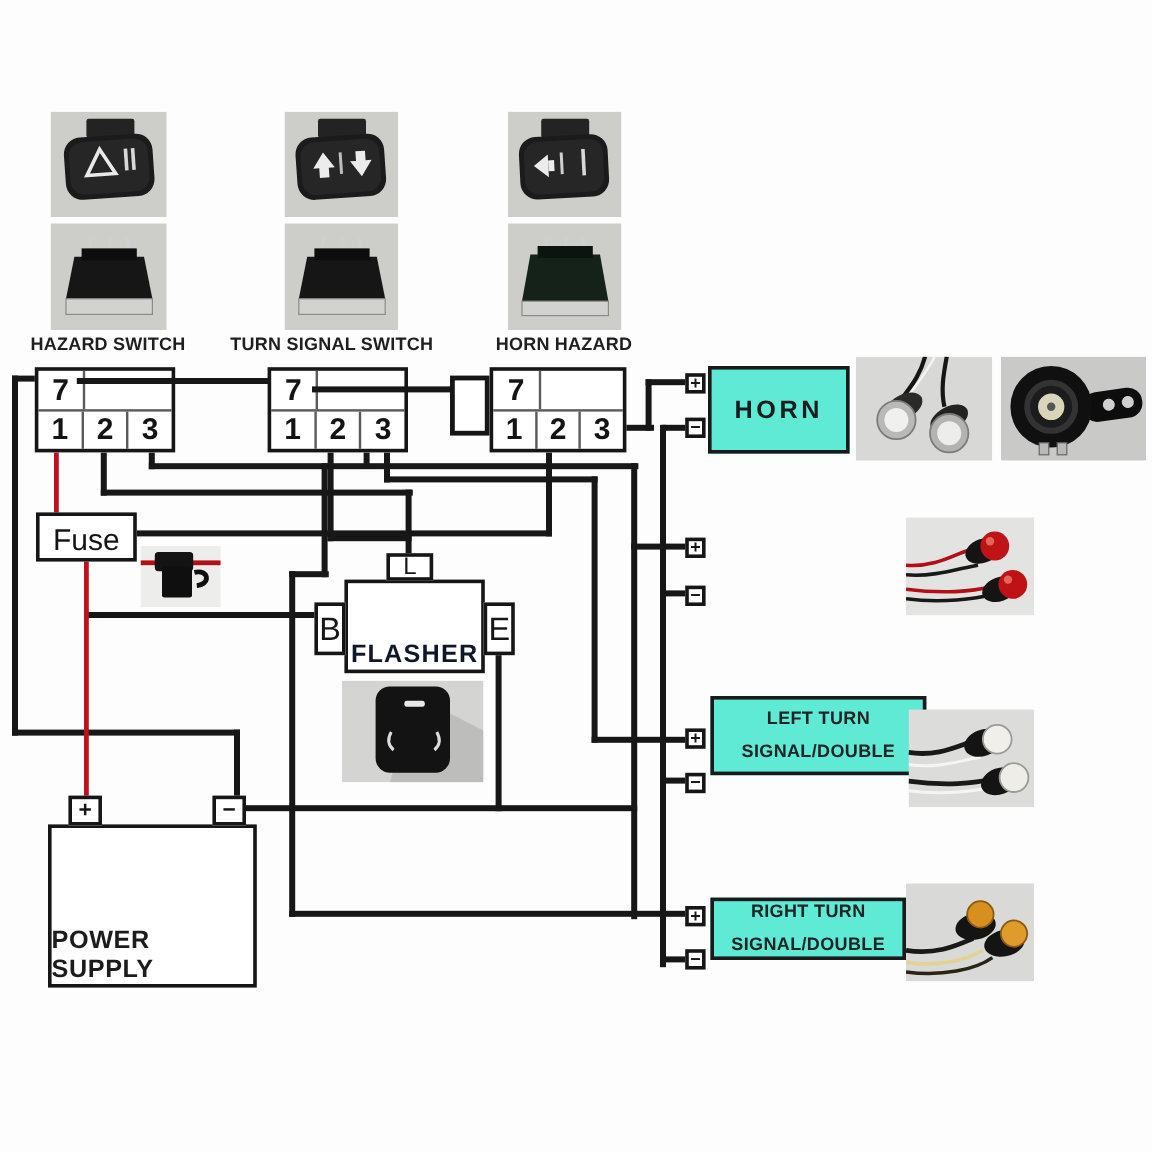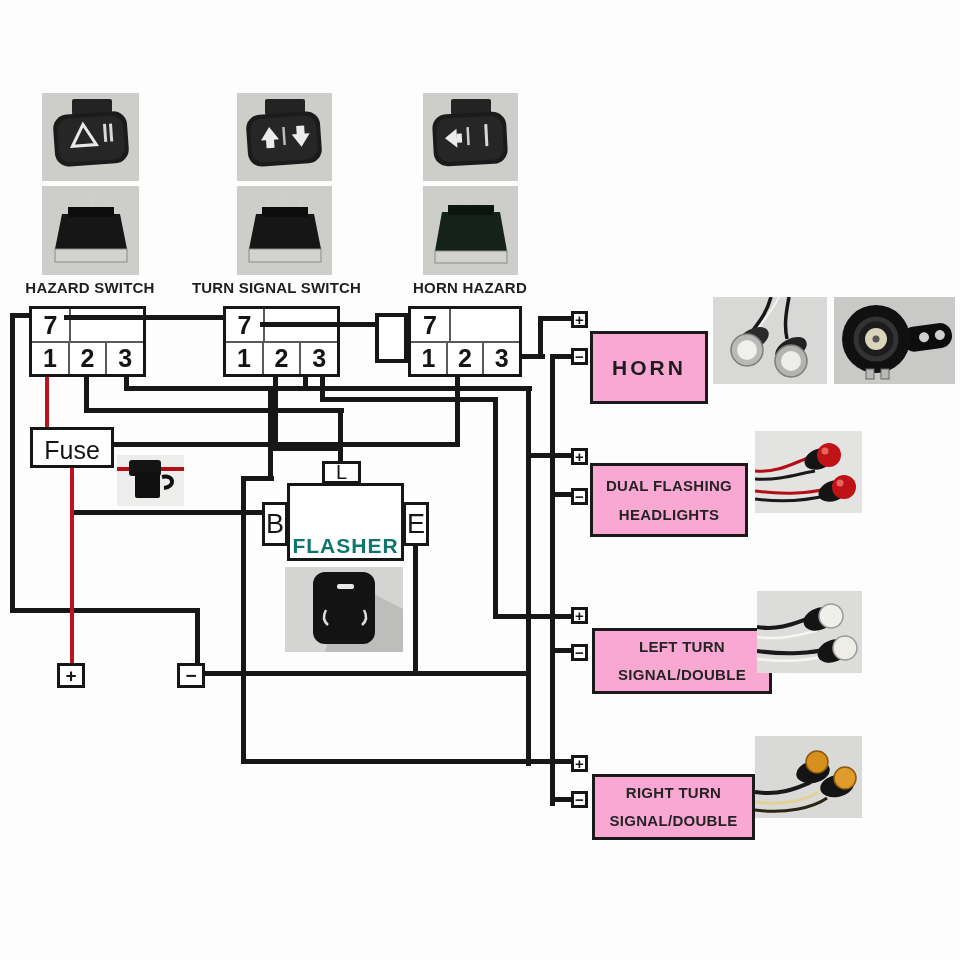--- a/index.html
+++ b/index.html
@@ -20,8 +20,8 @@
   
   .swlabel{position:absolute;font-size:15px;font-weight:700;color:#1f1f1f;text-align:center;letter-spacing:.2px;z-index:2;}
   
-  .loadbox{position:absolute;border:3px solid #1a1a1a;background:#f9a8d4;z-index:2;display:flex;flex-direction:column;
-           align-items:center;justify-content:center;box-sizing:border-box;margin-top:26px;}
+  .loadbox{position:absolute;border:3px solid #1a1a1a;background:#5eead4;z-index:2;display:flex;flex-direction:column;
+           align-items:center;justify-content:center;box-sizing:border-box;}
   .loadline{font-size:15px;font-weight:700;color:#242424;line-height:29px;letter-spacing:.3px;}
   .hornlabel{font-size:21px;font-weight:700;letter-spacing:3px;color:#1c1c1c;}
   .term{position:absolute;width:17px;height:17px;border:3px solid #161616;background:#fff;z-index:3;

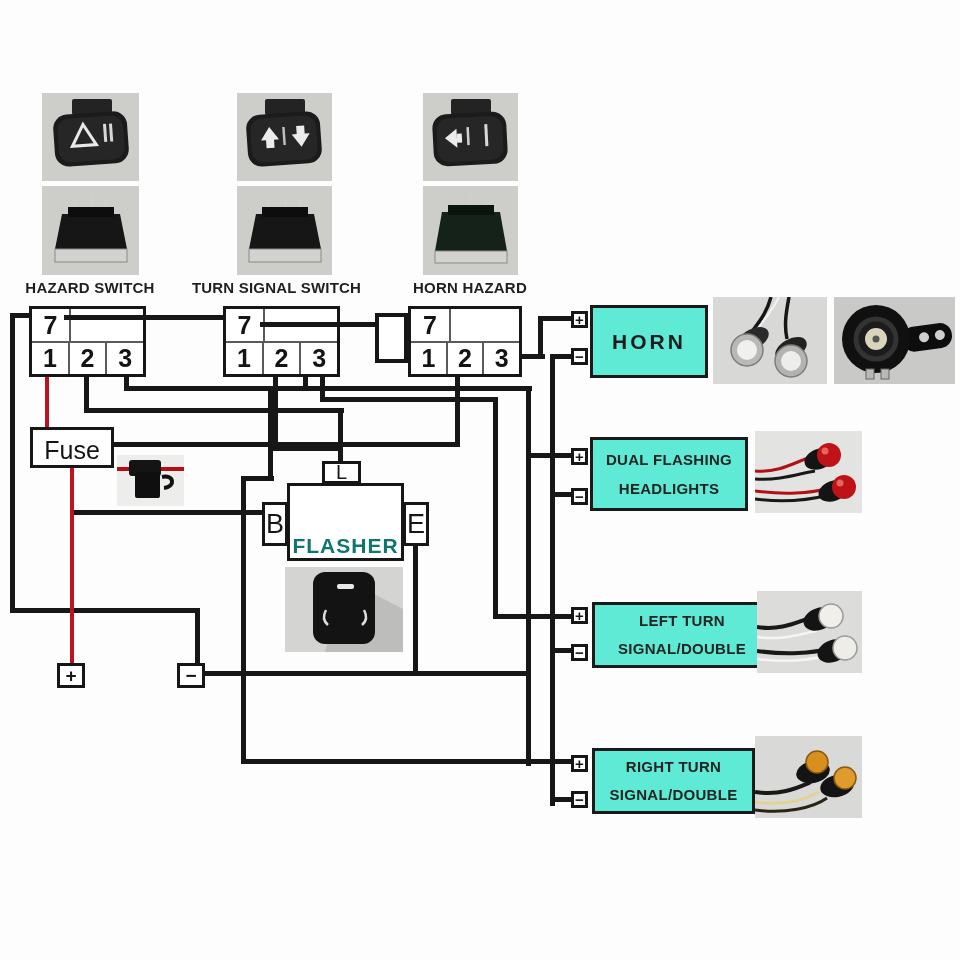--- a/index.html
+++ b/index.html
@@ -278,10 +278,6 @@
       <span>−</span>
     </div>
 
-  <div class="loadbox" style="left:590px;top:437px;width:158px;height:74px">
-    <span class="loadline">DUAL FLASHING</span>
-    <span class="loadline">HEADLIGHTS</span>
-  </div>
   <div class="term" style="left:571px;top:448px">
       <span>+</span>
     </div>

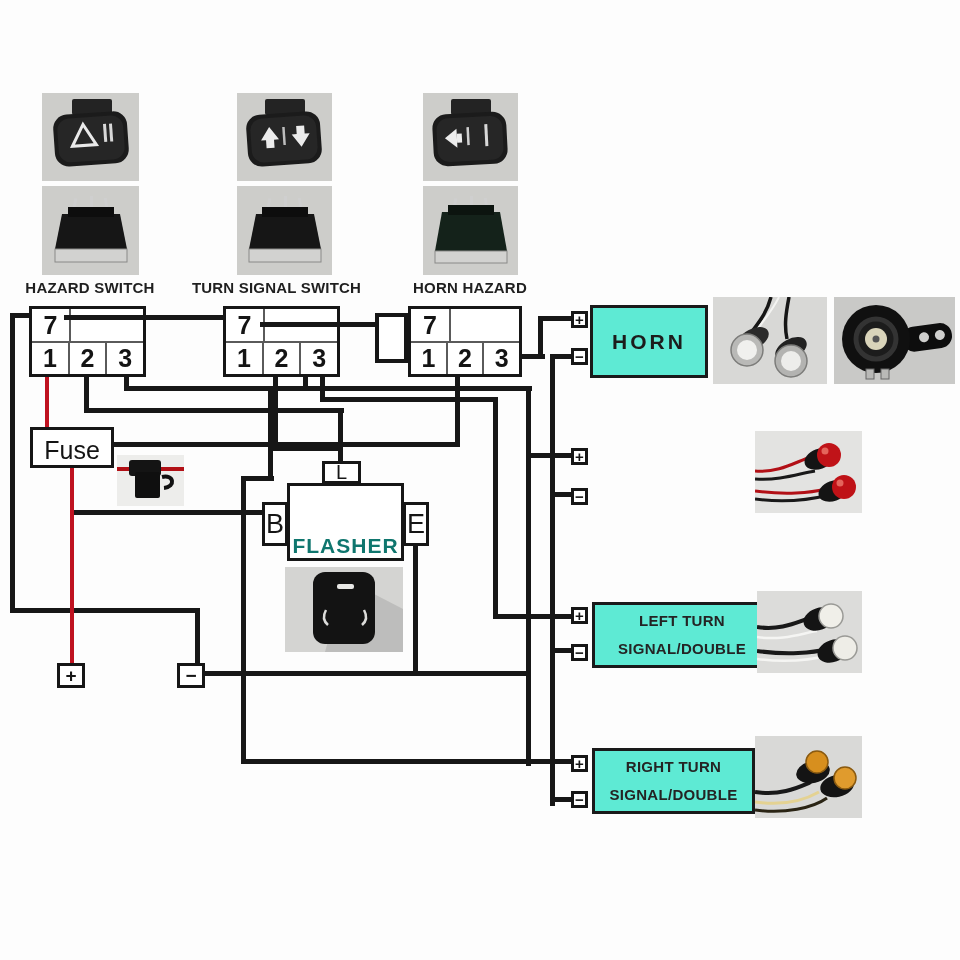--- a/index.html
+++ b/index.html
@@ -239,7 +239,7 @@
   </div>
 
   <div class="box" style="left:287px;top:483px;width:117px;height:78px">
-    <span style="font-size:21px;font-weight:700;letter-spacing:1px;color:#0f766e">FLASHER</span>
+    <span style="font-size:21px;font-weight:700;letter-spacing:1px;color:#0f172a">FLASHER</span>
   </div>
   <div class="flterm" style="left:322px;top:461px;width:39px;height:23px">
     <span style="font-size:20px">L</span>

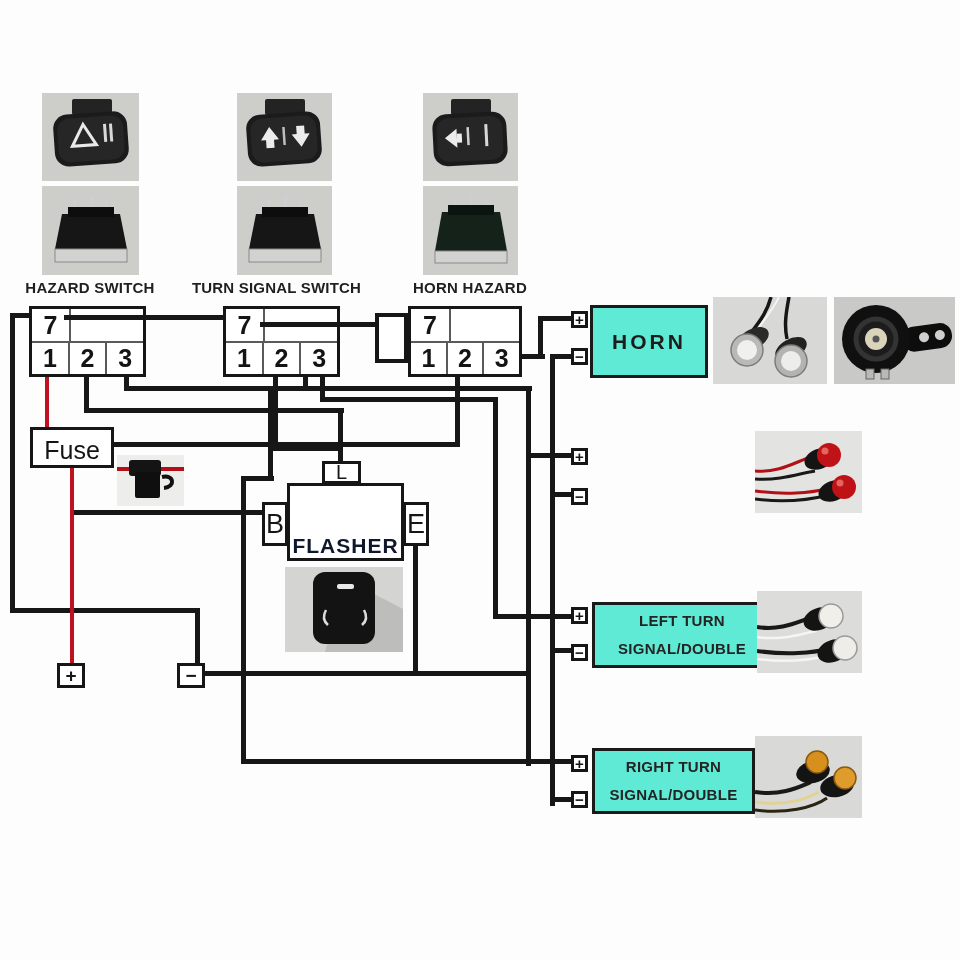--- a/index.html
+++ b/index.html
@@ -285,7 +285,7 @@
       <span>−</span>
     </div>
 
-  <div class="loadbox" style="left:592px;top:602px;width:180px;height:66px">
+  <div class="loadbox" style="left:592px;top:580px;width:180px;height:66px">
     <span class="loadline" style="line-height:28px">LEFT TURN</span>
     <span class="loadline" style="line-height:28px">SIGNAL/DOUBLE</span>
   </div>

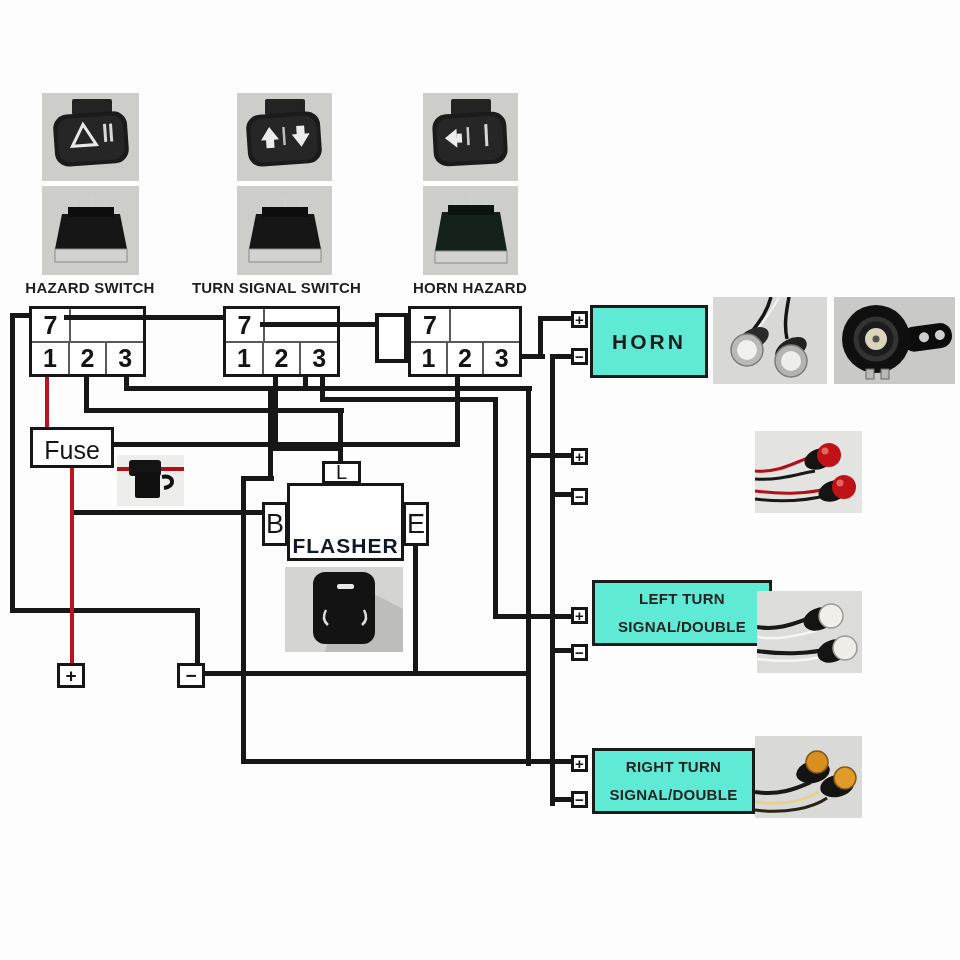--- a/index.html
+++ b/index.html
@@ -296,7 +296,7 @@
       <span>−</span>
     </div>
 
-  <div class="loadbox" style="left:592px;top:748px;width:163px;height:66px">
+  <div class="loadbox" style="left:592px;top:748px;width:163px;height:52px">
     <span class="loadline" style="line-height:28px">RIGHT TURN</span>
     <span class="loadline" style="line-height:28px">SIGNAL/DOUBLE</span>
   </div>

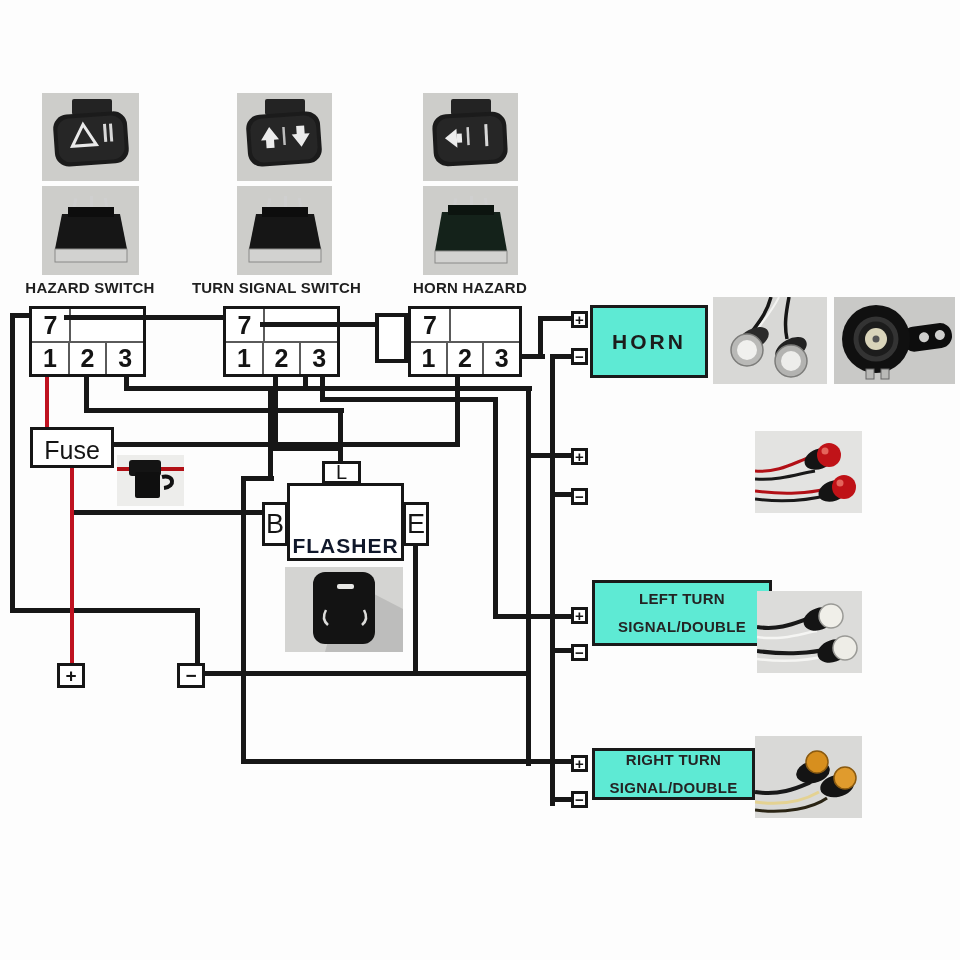--- a/index.html
+++ b/index.html
@@ -261,6 +261,9 @@
       </svg>
   </div>
 
+  <div class="box" style="left:40px;top:687px;width:174px;height:136px">
+    <span style="font-size:21px;font-weight:700;letter-spacing:.5px;color:#1c1c1c">POWER SUPPLY</span>
+  </div>
   <div class="pterm" style="left:57px;top:663px">
       <span>+</span>
     </div>

